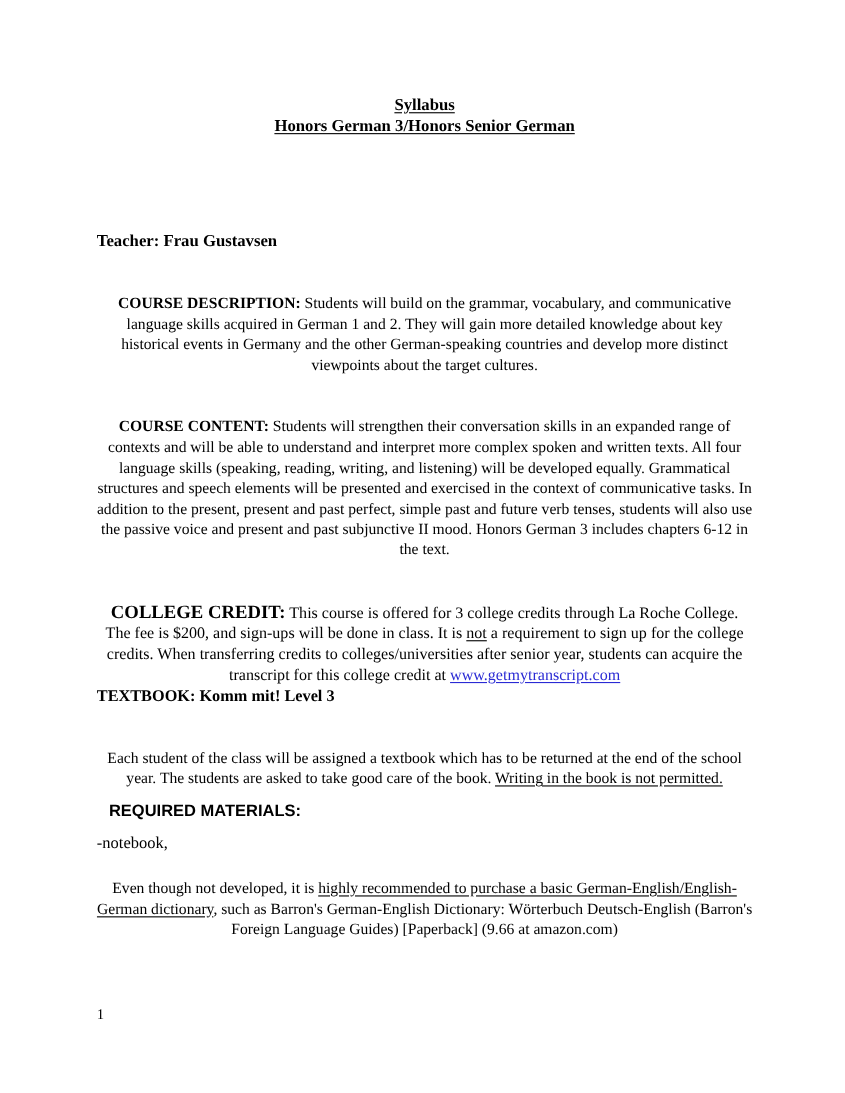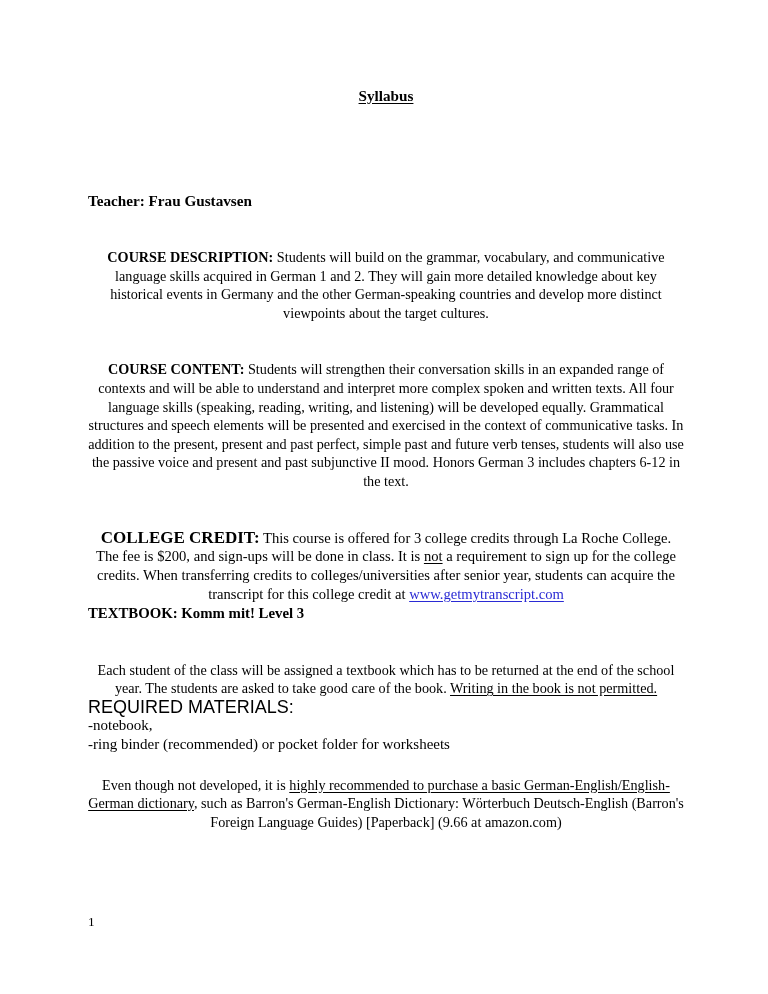--- a/index.html
+++ b/index.html
@@ -121,6 +121,7 @@
 
     <div class="doc-title">
       <div class="title-row"><span class="t-line">Syllabus</span></div>
+      <div class="title-row"><span class="t-line">Honors German 3/Honors Senior German</span></div>
     </div>
 
     <p class="teacher-heading">Teacher: Frau Gustavsen</p>

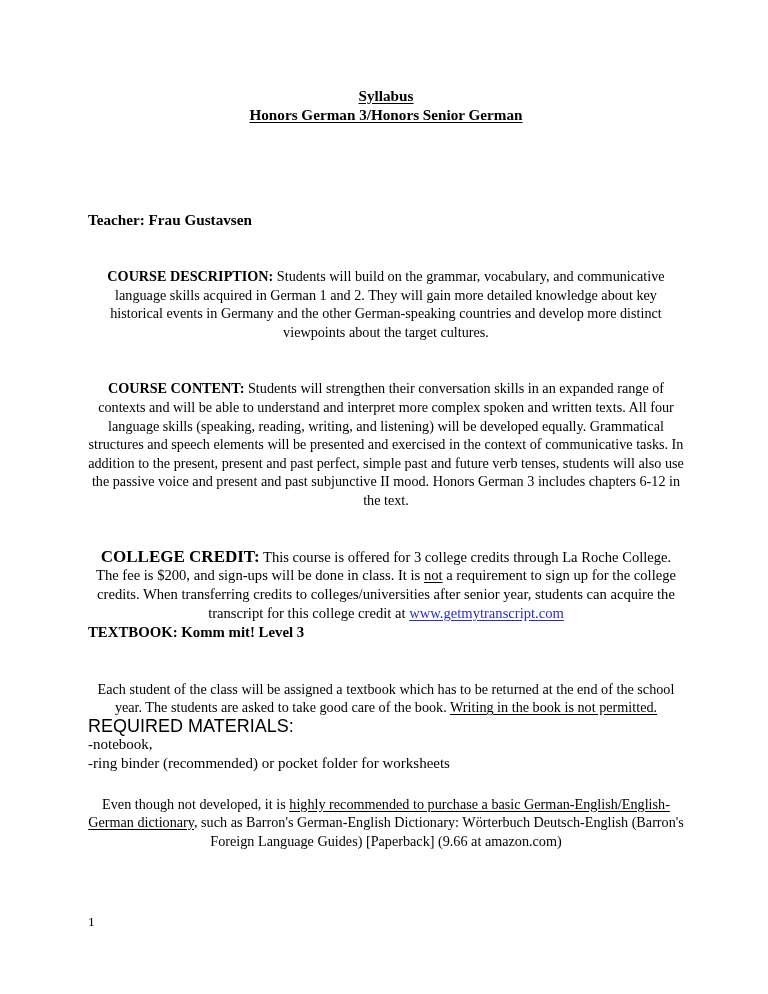--- a/index.html
+++ b/index.html
@@ -84,10 +84,10 @@
   
   .sans-heading {
     font-family: "Liberation Sans", "DejaVu Sans", sans-serif;
-    font-weight: normal;
-    font-size: 18px;
+    font-weight: bold;
+    font-size: 15px;
     line-height: 18.4px;
-    margin: 0;
+    margin: 11px;
   }
   .matlist {
     font-size: 15px;

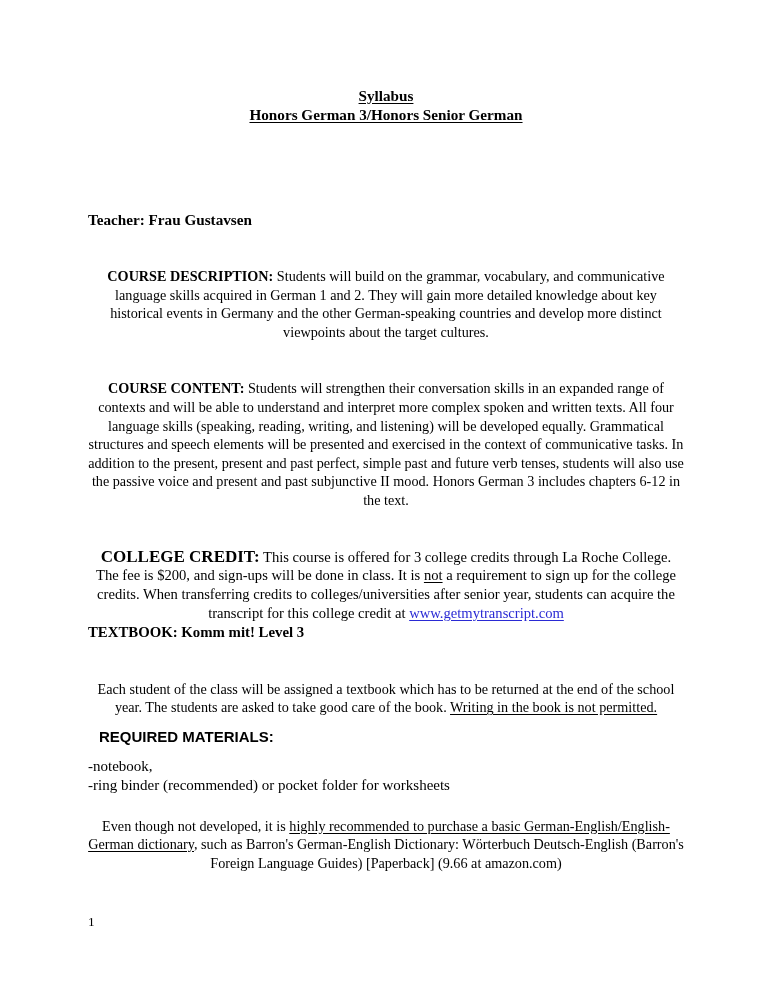--- a/index.html
+++ b/index.html
@@ -138,7 +138,6 @@
 
     <p class="sans-heading gap-md">REQUIRED MATERIALS:</p>
     <p class="matlist">-notebook,</p>
-    <p class="matlist">-ring binder (recommended) or pocket folder for worksheets</p>
 
     <p class="section gap-sm"><span>Even though not developed, it is </span><span class="u">highly recommended to purchase a basic German-English/English-German dictionary</span><span>, such as Barron's German-English Dictionary: Wörterbuch Deutsch-English (Barron's Foreign Language Guides) [Paperback] (9.66 at amazon.com)</span></p>
 

